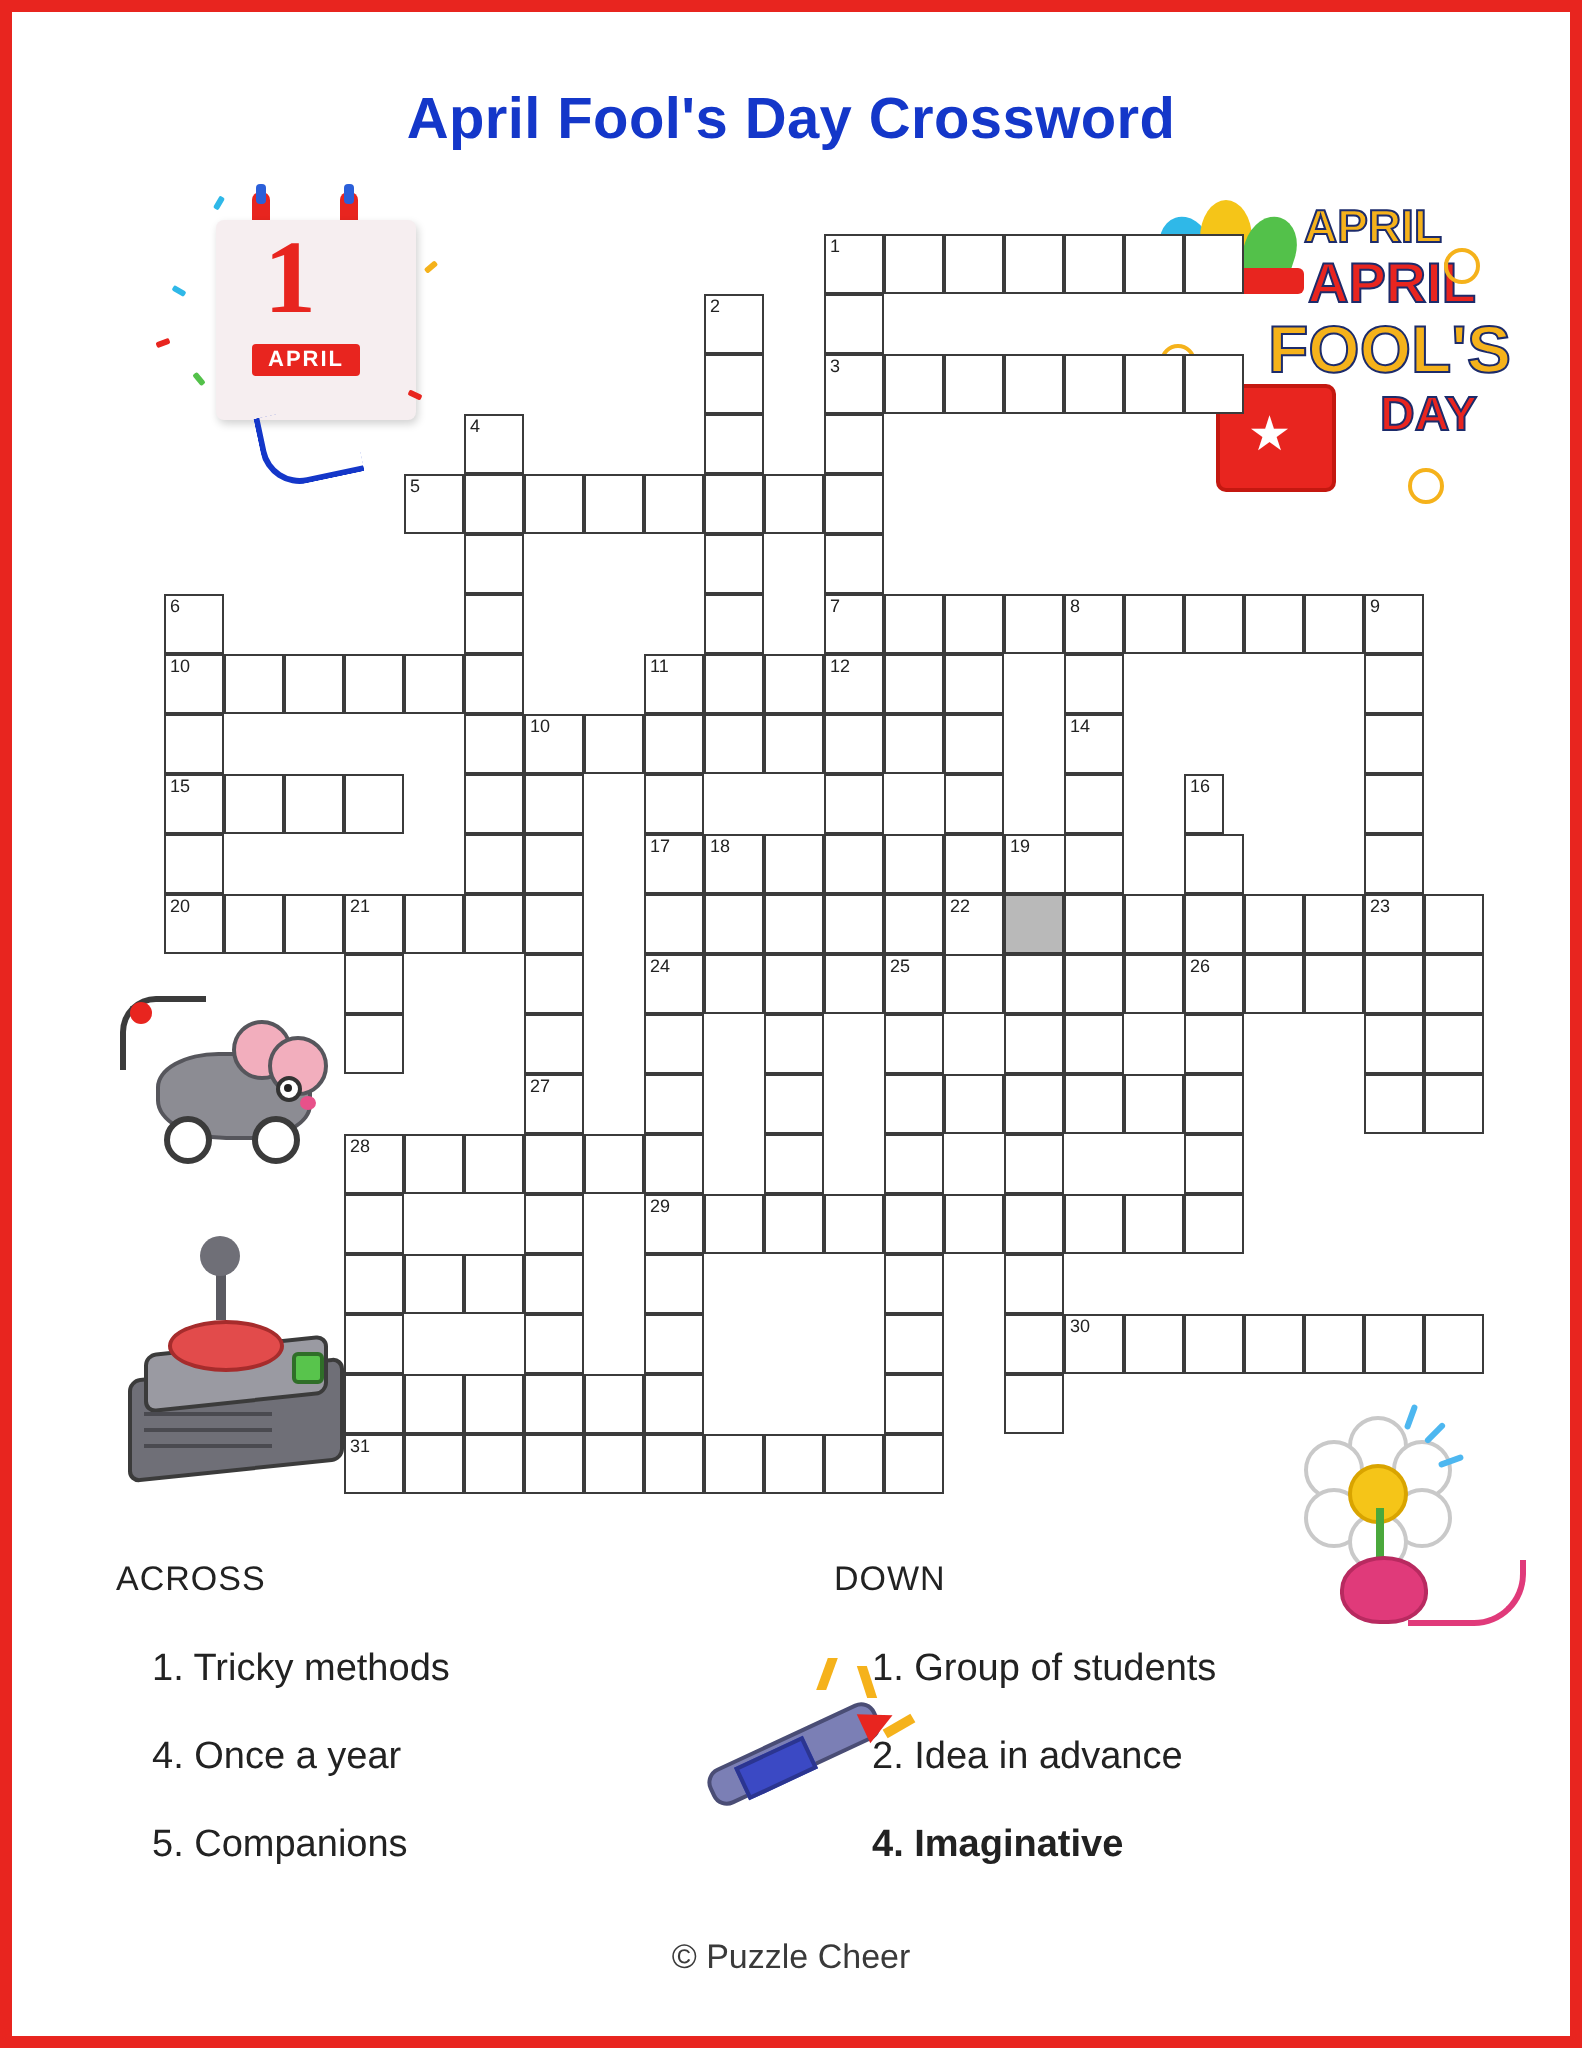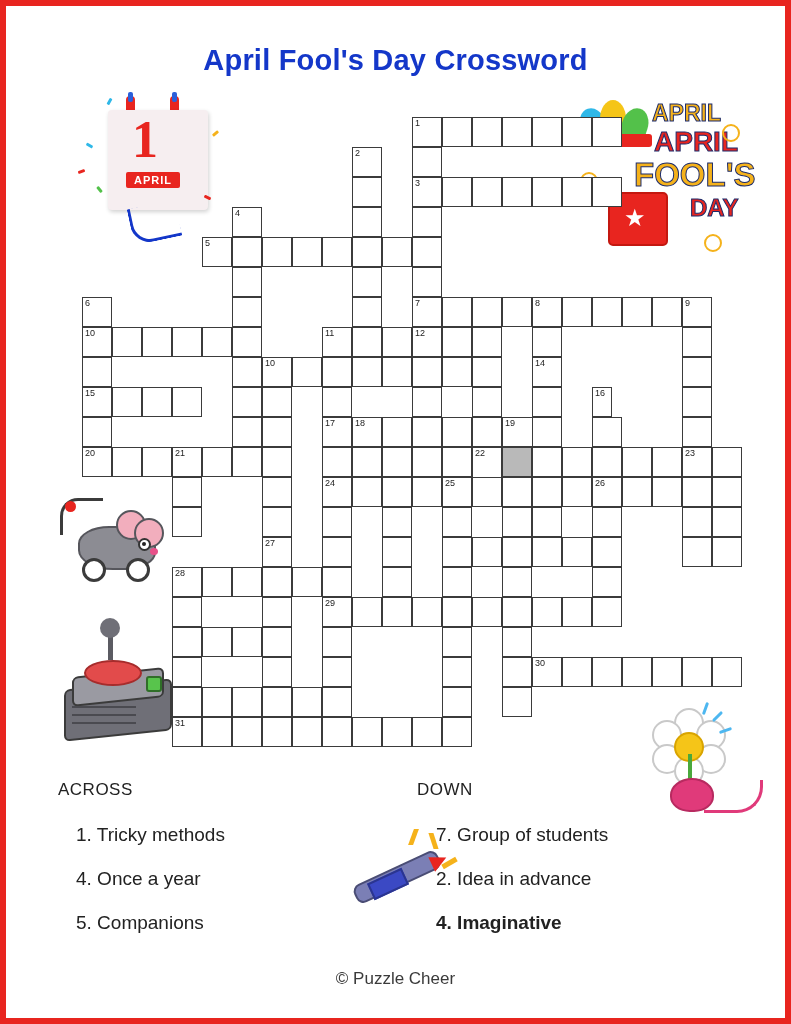--- a/index.html
+++ b/index.html
@@ -628,7 +628,7 @@
       </div>
 
       <div class="down-list">
-        <div class="clue d0">7. Group of students</div>
+        <div class="clue d0">1. Group of students</div>
         <div class="clue d1">2. Idea in advance</div>
         <div class="clue d2">4. Imaginative</div>
       </div>

